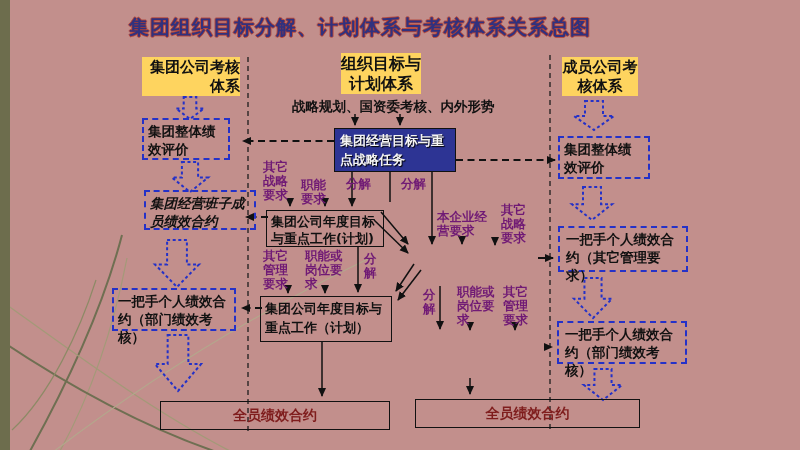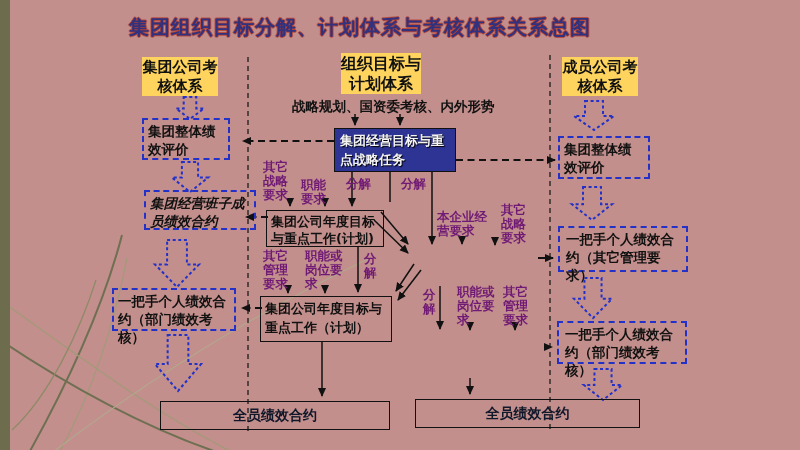--- a/index.html
+++ b/index.html
@@ -128,7 +128,7 @@
 
   <div id="title">集团组织目标分解、计划体系与考核体系关系总图</div>
 
-  <div class="ybox" style="left:142px;top:57px;width:76px;height:38px;">集团公司考核体系</div>
+  <div class="ybox" style="left:142px;top:57px;width:98px;height:38px;text-align:right;">集团公司考核体系</div>
   <div class="ybox" style="left:341px;top:53px;width:80px;height:40px;font-size:16px;line-height:20px;">组织目标与计划体系</div>
   <div class="ybox" style="left:562px;top:57px;width:76px;height:38px;">成员公司考核体系</div>
 

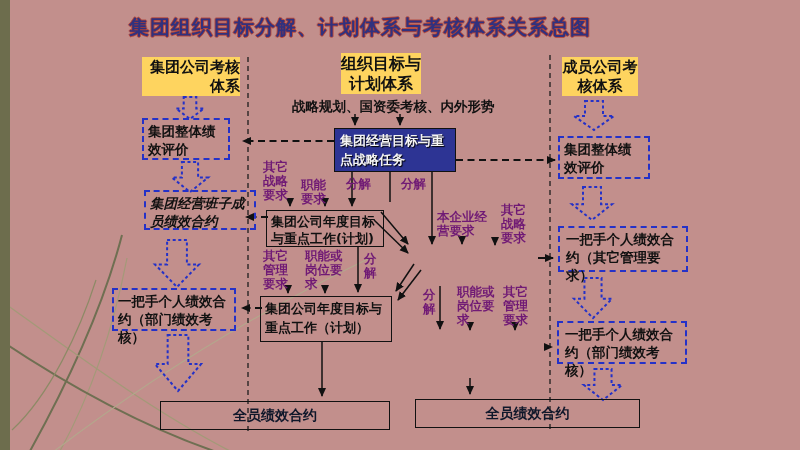--- a/index.html
+++ b/index.html
@@ -38,7 +38,7 @@
   .allbox{
     position:absolute;border:1.5px solid #111;background:transparent;
     font-size:14px;font-weight:bold;text-align:center;line-height:26px;
-    box-sizing:border-box;color:#0f172a;
+    box-sizing:border-box;color:#7f1d1d;
   }
   .lbl{
     position:absolute;font-size:12.5px;font-weight:bold;line-height:14px;

